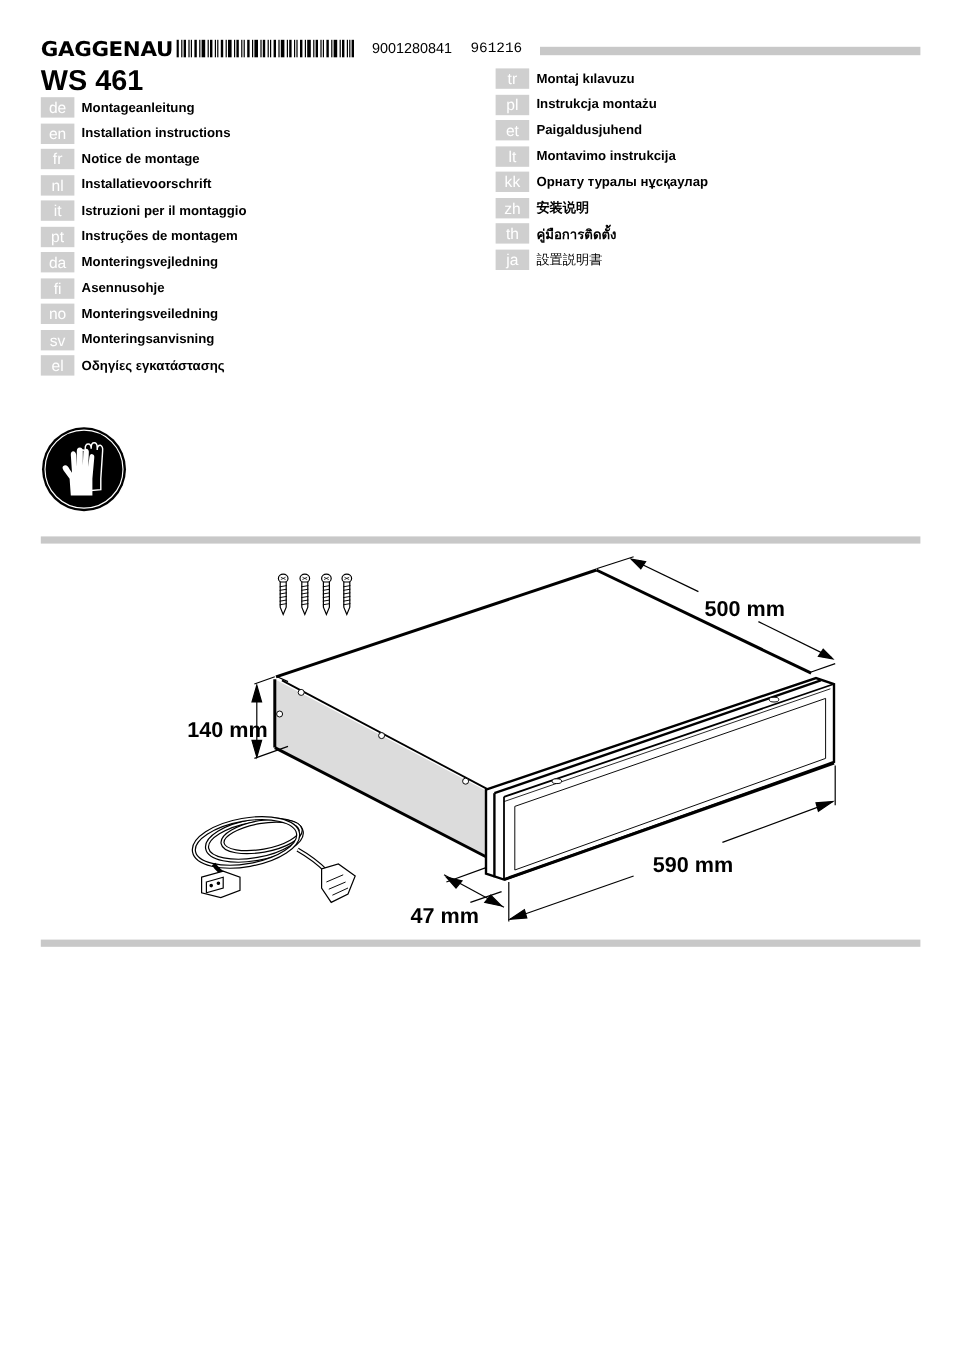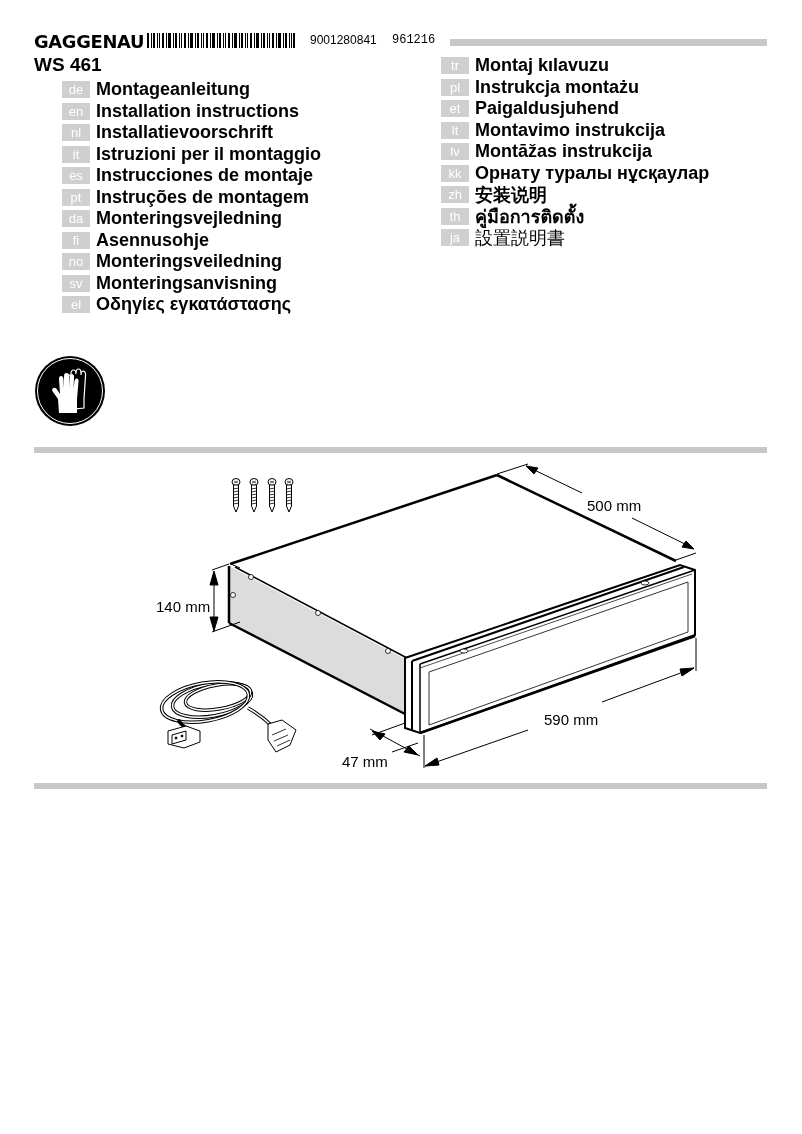--- a/index.html
+++ b/index.html
@@ -11,7 +11,7 @@
   .barcode { left: 147px; top: 33px; width: 148px; height: 15px; }
   .code-text { top: 33px; font-size: 12px; font-weight: 400; }
   .topbar { left: 450px; top: 39px; width: 317px; height: 7px; background: #c8c8c8; }
-  .model { left: 34px; top: 54px; font-size: 19px; font-weight: 700; }
+  .model { left: 34px; top: 54px; font-size: 24px; font-weight: 700; }
   .lang-list { list-style: none; margin: 0; padding: 0; }
   .lang-row { display: flex; align-items: center; height: 21.5px; margin-left: 28px; }
   .code { width: 28px; height: 17px; background: #cfcfcf; color: #fff; font-size: 13px;

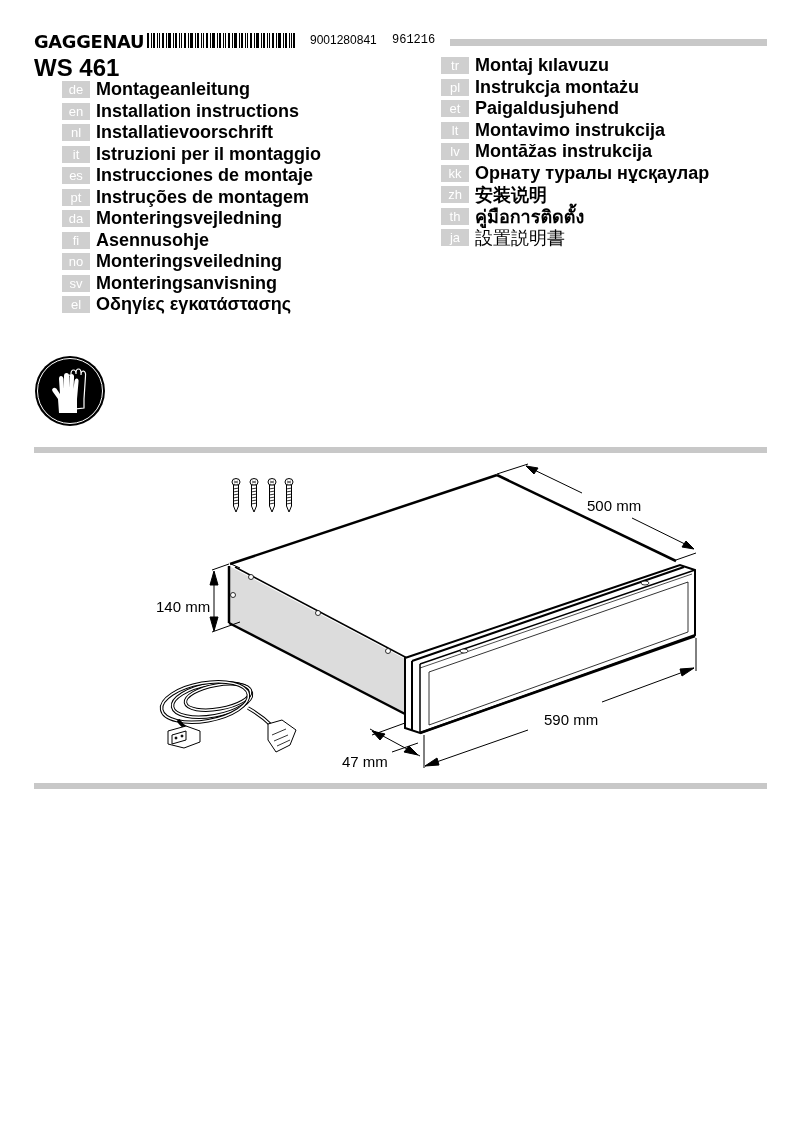--- a/index.html
+++ b/index.html
@@ -13,7 +13,7 @@
   .topbar { left: 450px; top: 39px; width: 317px; height: 7px; background: #c8c8c8; }
   .model { left: 34px; top: 54px; font-size: 24px; font-weight: 700; }
   .lang-list { list-style: none; margin: 0; padding: 0; }
-  .lang-row { display: flex; align-items: center; height: 21.5px; margin-left: 28px; }
+  .lang-row { display: flex; align-items: center; height: 21.5px; }
   .code { width: 28px; height: 17px; background: #cfcfcf; color: #fff; font-size: 13px;
           display: flex; align-items: center; justify-content: center; margin-right: 6px; flex: 0 0 28px; }
   .title { font-size: 18px; font-weight: 700; white-space: nowrap; }

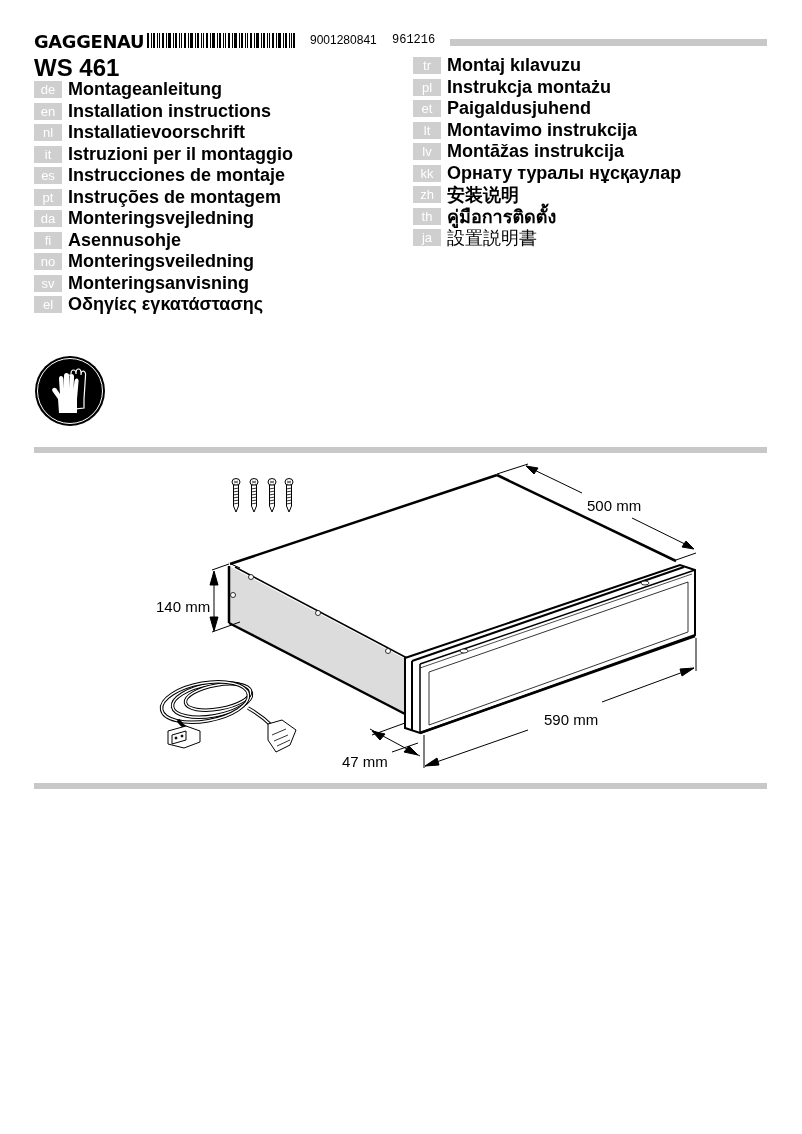--- a/index.html
+++ b/index.html
@@ -16,7 +16,7 @@
   .lang-row { display: flex; align-items: center; height: 21.5px; }
   .code { width: 28px; height: 17px; background: #cfcfcf; color: #fff; font-size: 13px;
           display: flex; align-items: center; justify-content: center; margin-right: 6px; flex: 0 0 28px; }
-  .title { font-size: 18px; font-weight: 700; white-space: nowrap; }
+  .title { font-size: 11px; font-weight: 700; white-space: nowrap; }
   .title.light { font-weight: 400; }
   .col-left { left: 34px; top: 79px; }
   .col-right { left: 413px; top: 55px; }

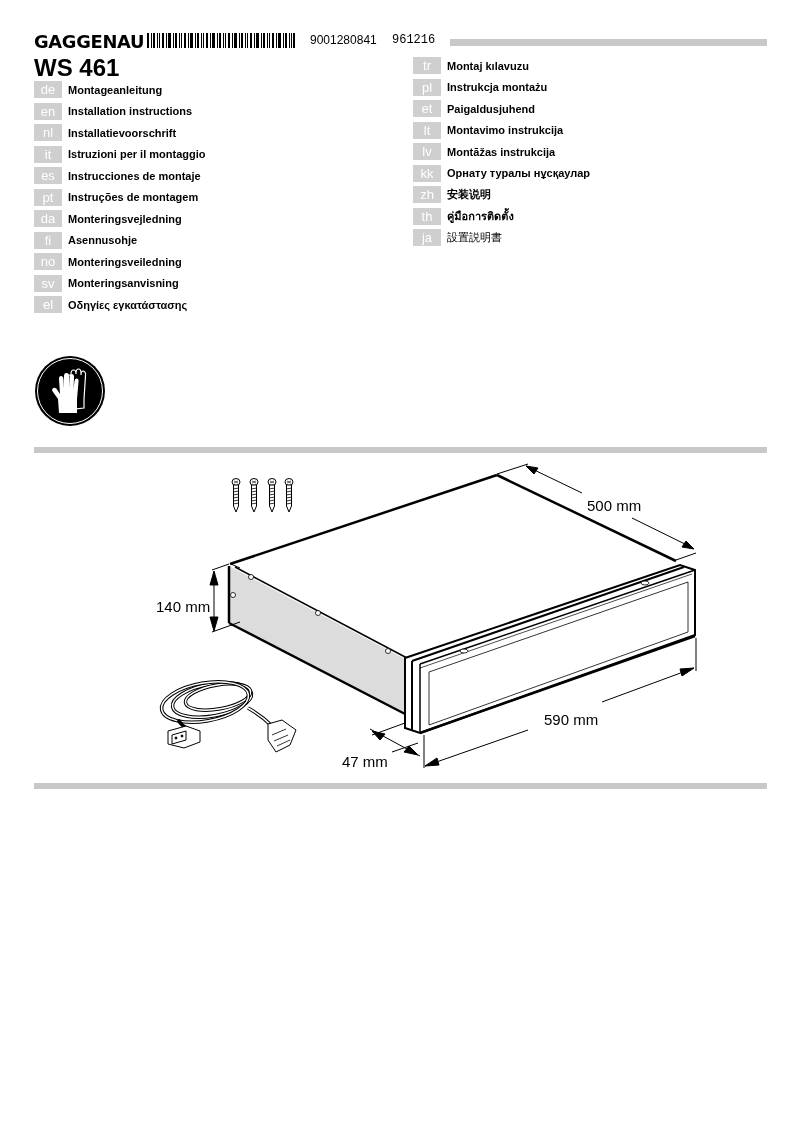--- a/index.html
+++ b/index.html
@@ -97,6 +97,10 @@
       <span class="title">Installation instructions</span>
     </li>
   <li class="lang-row">
+      <span class="code">fr</span>
+      <span class="title">Notice de montage</span>
+    </li>
+  <li class="lang-row">
       <span class="code">nl</span>
       <span class="title">Installatievoorschrift</span>
     </li>

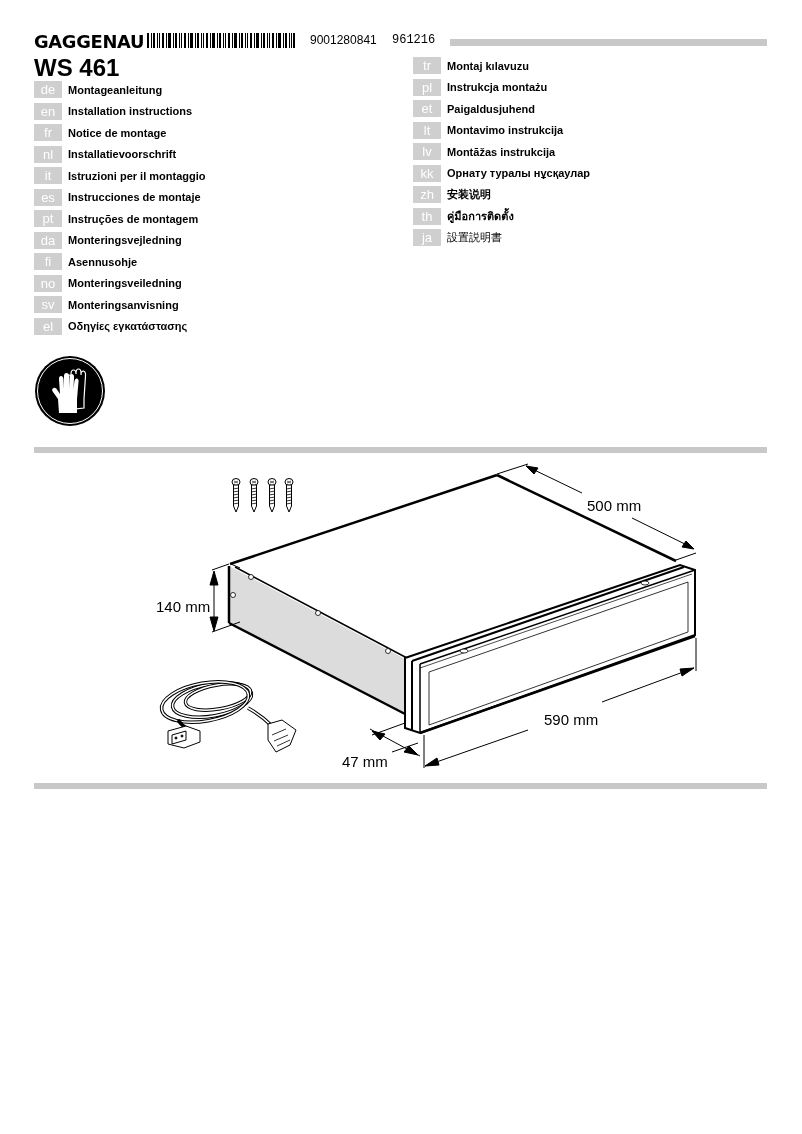--- a/index.html
+++ b/index.html
@@ -156,10 +156,6 @@
       <span class="title">Montavimo instrukcija</span>
     </li>
   <li class="lang-row">
-      <span class="code">lv</span>
-      <span class="title">Montāžas instrukcija</span>
-    </li>
-  <li class="lang-row">
       <span class="code">kk</span>
       <span class="title">Орнату туралы нұсқаулар</span>
     </li>

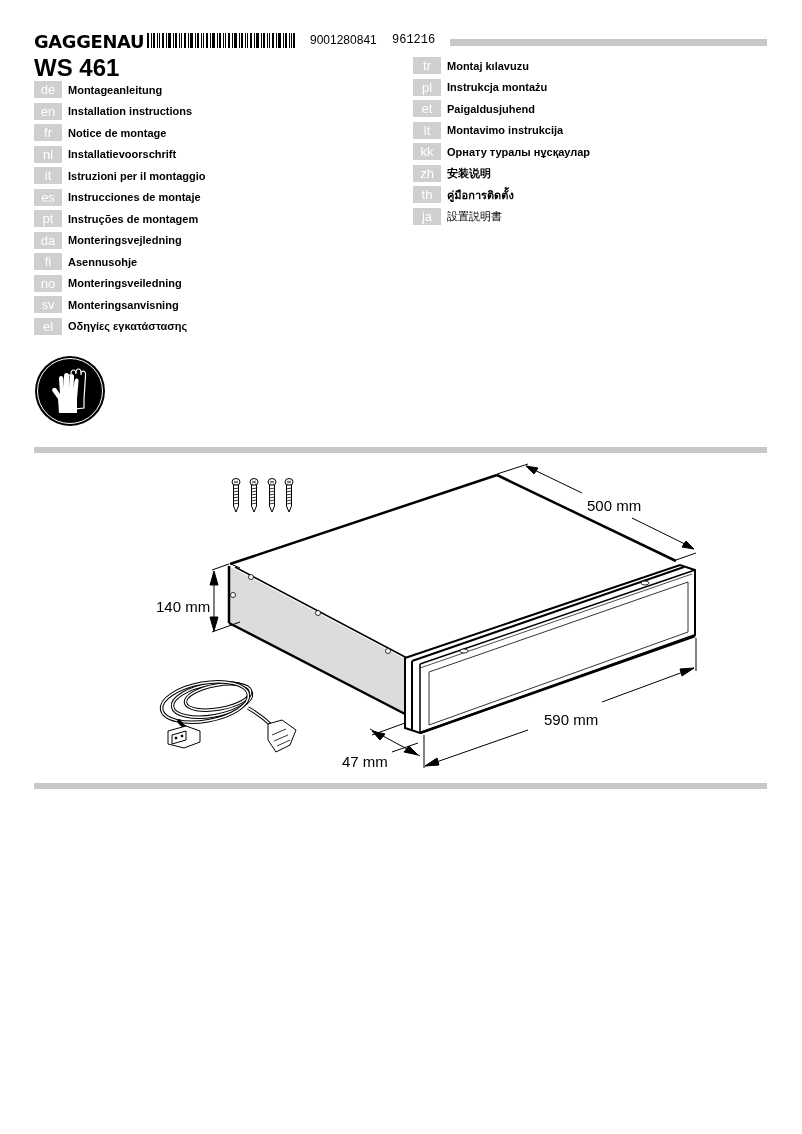--- a/index.html
+++ b/index.html
@@ -109,10 +109,6 @@
       <span class="title">Istruzioni per il montaggio</span>
     </li>
   <li class="lang-row">
-      <span class="code">es</span>
-      <span class="title">Instrucciones de montaje</span>
-    </li>
-  <li class="lang-row">
       <span class="code">pt</span>
       <span class="title">Instruções de montagem</span>
     </li>

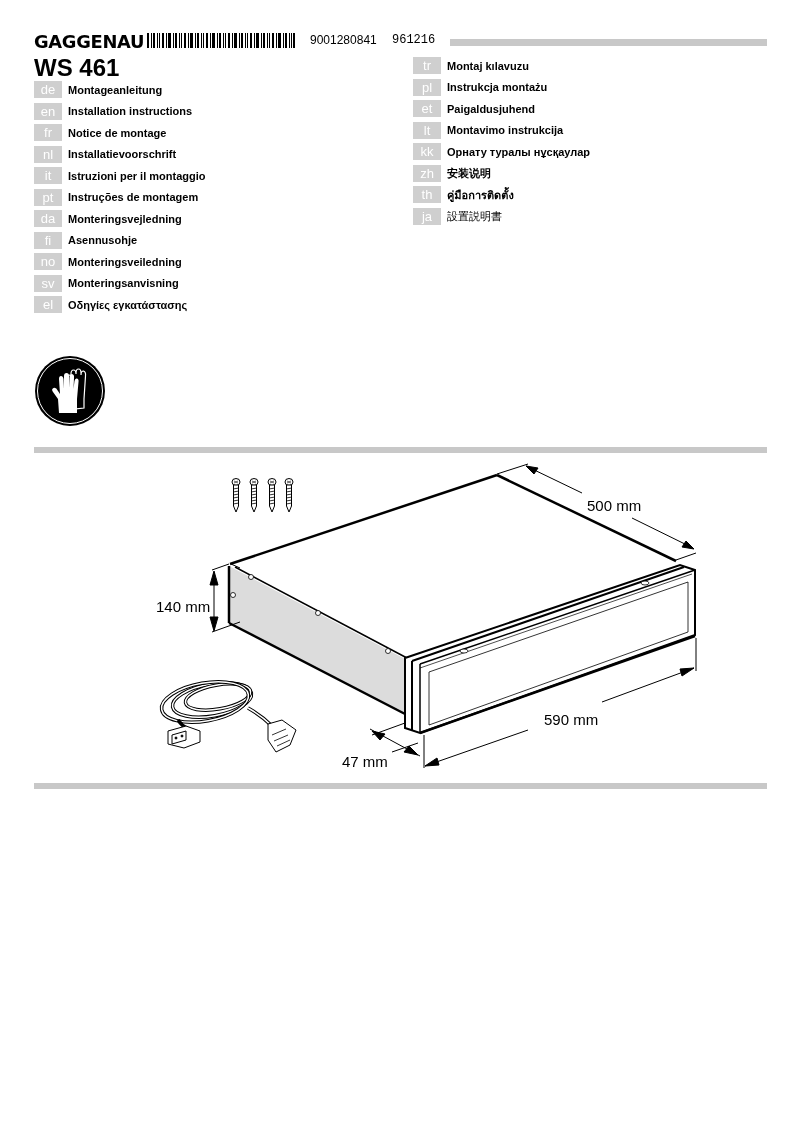--- a/index.html
+++ b/index.html
@@ -23,7 +23,7 @@
   .divider { left: 34px; width: 733px; height: 6px; background: #c8c8c8; }
   .gloves { left: 34px; top: 355px; width: 72px; height: 72px; }
   .diagram { left: 0; top: 455px; width: 802px; height: 325px; }
-  .dim { font-size: 15px; font-weight: 400; }
+  .dim { font-size: 18px; font-weight: 700; }
 </style>
 </head>
 <body>

